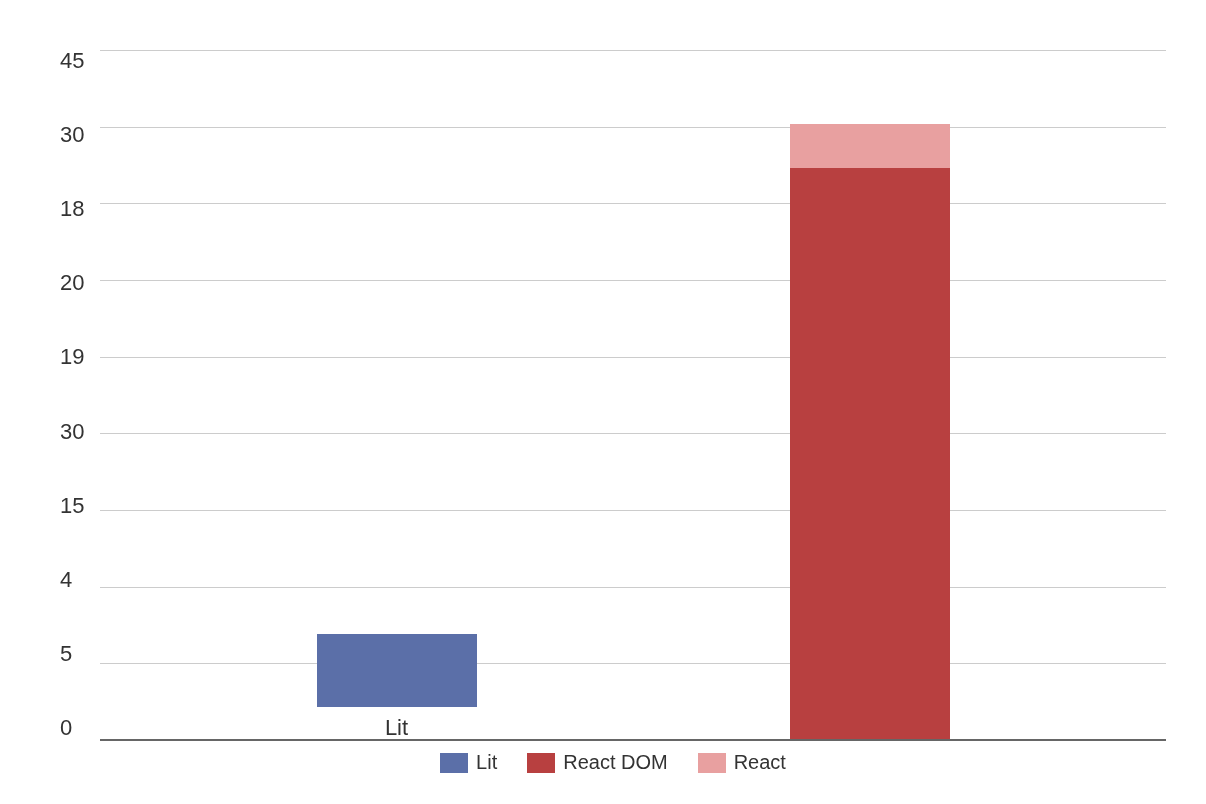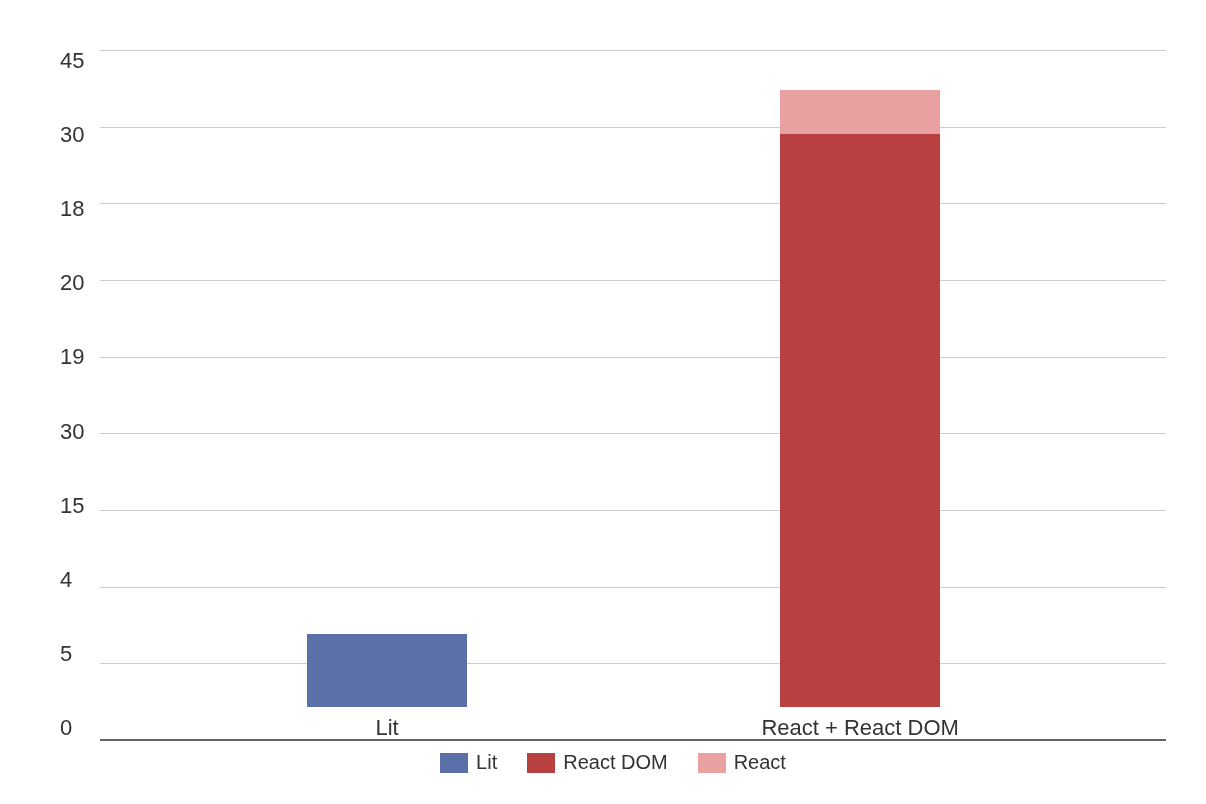--- a/index.html
+++ b/index.html
@@ -176,7 +176,6 @@
                 <div class="bar-segment" style="height: 572.867px; background-color: rgb(184, 64, 64);"></div>
                 <div class="bar-segment" style="height: 44.0667px; background-color: rgb(232, 160, 160);"></div>
               </div>
-              <div class="bar-label">React + React DOM</div>
             </div>
           </div>
         <div class="x-axis-line"></div>

